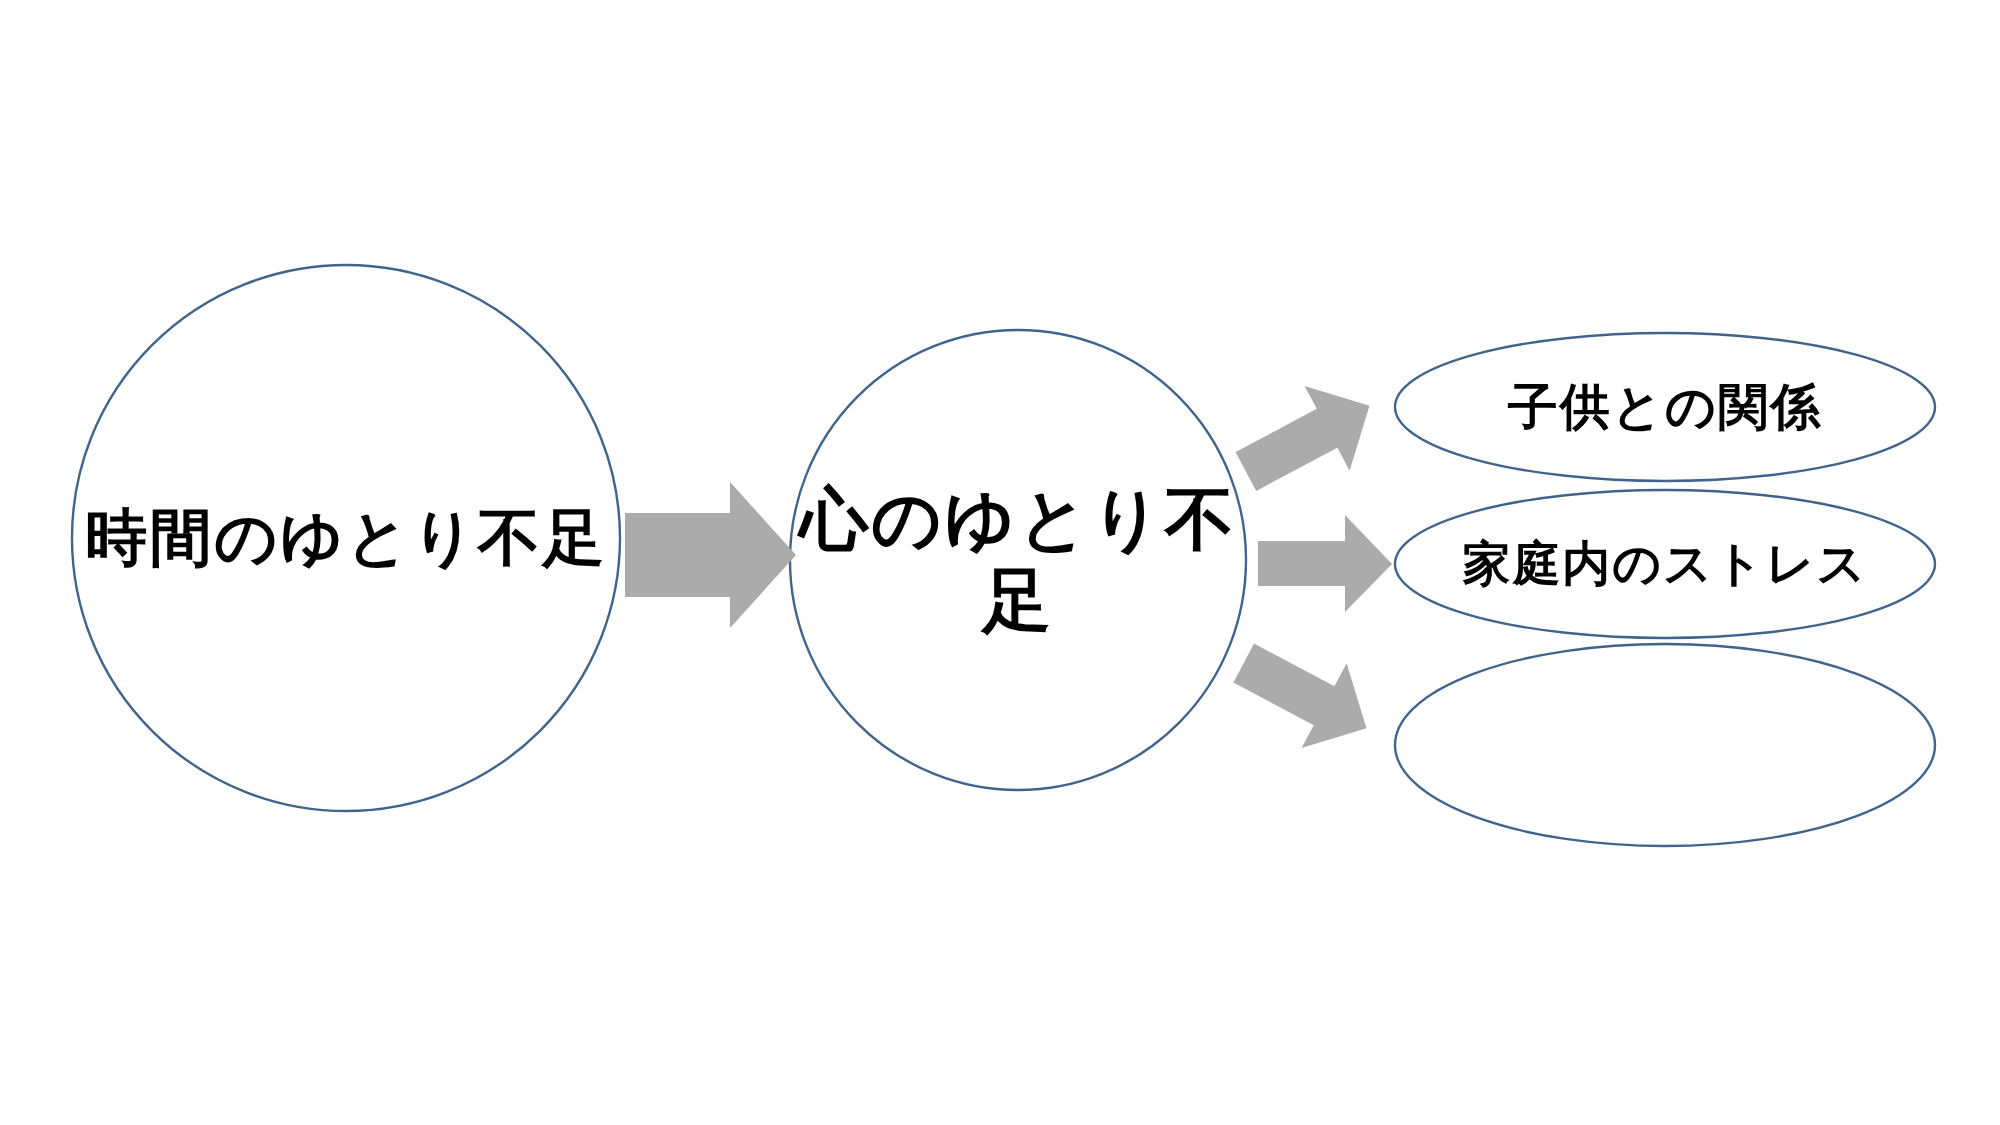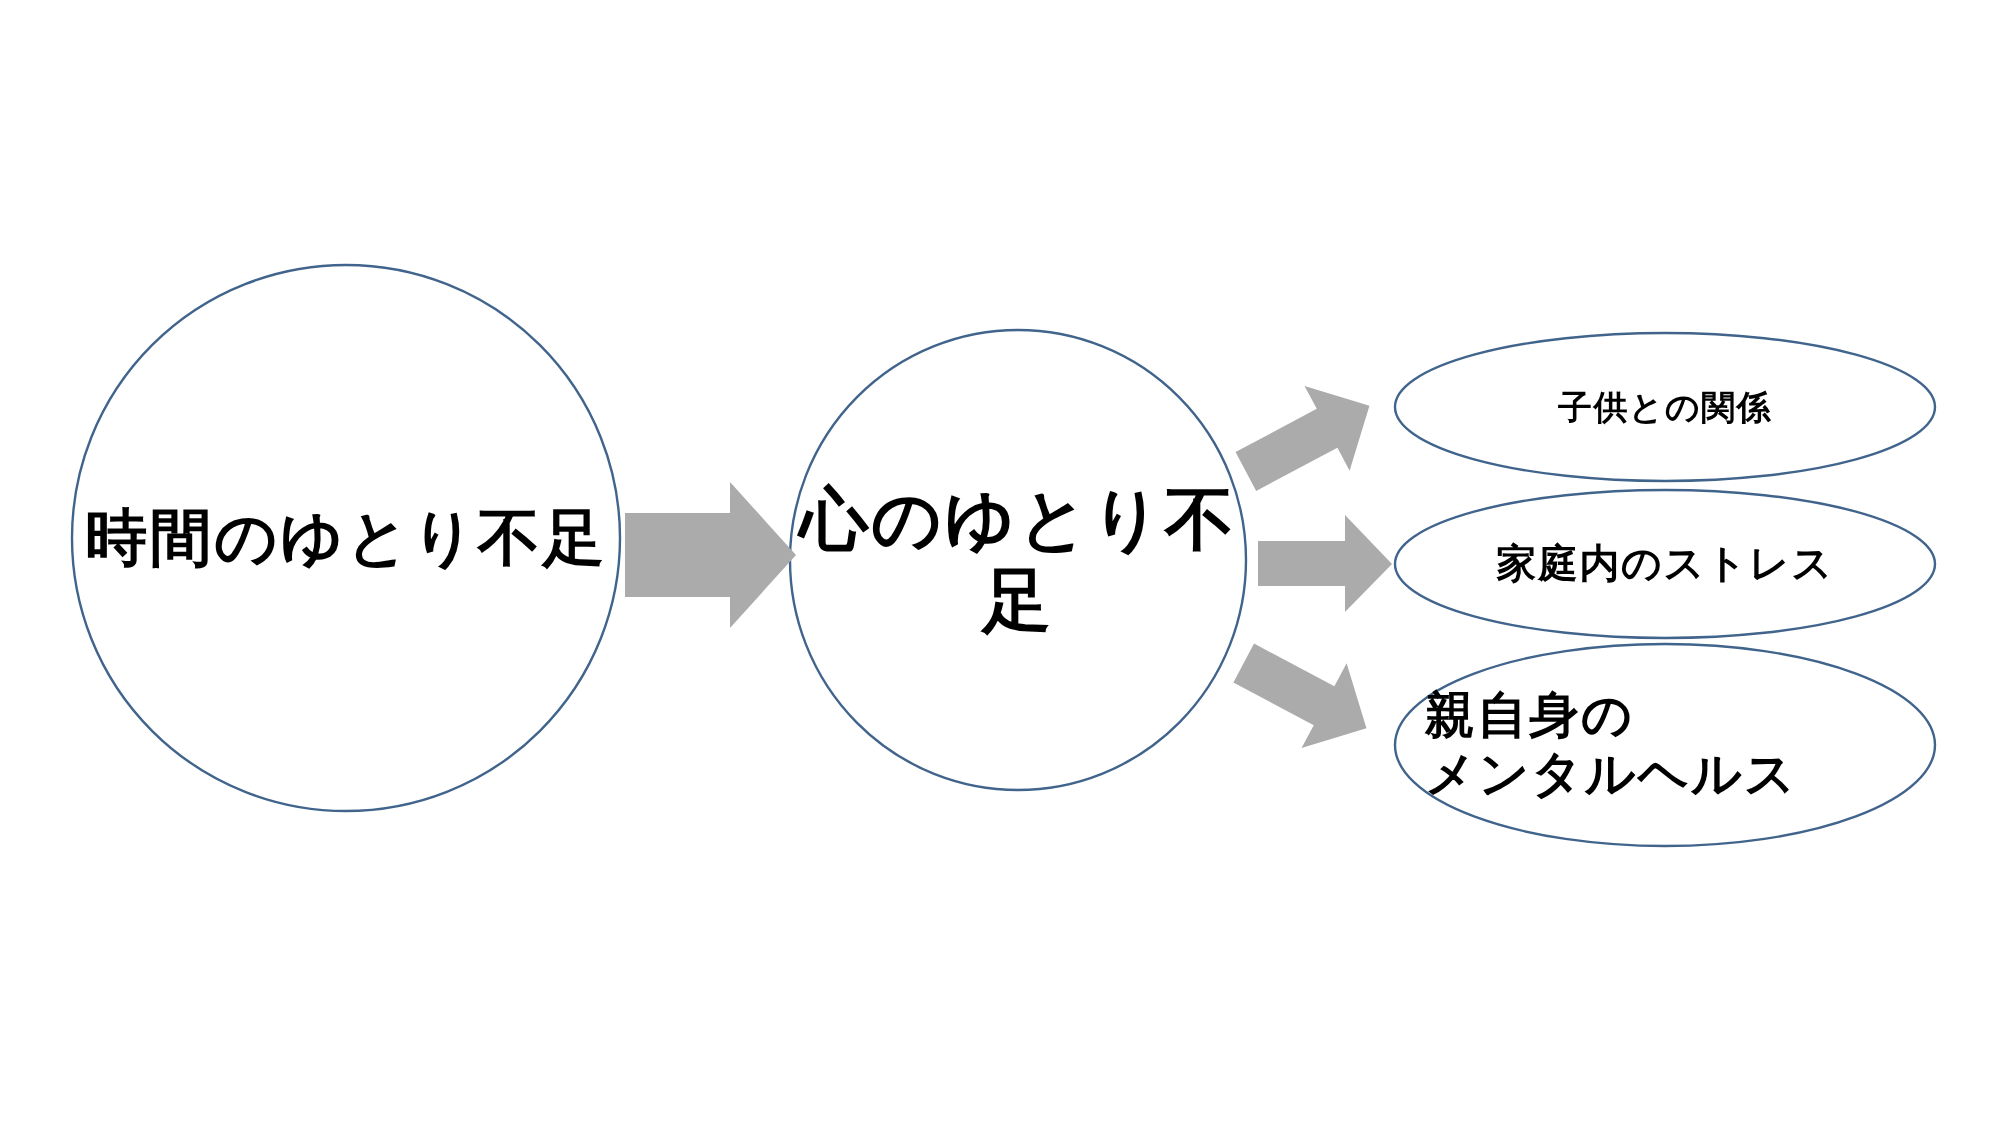--- a/index.html
+++ b/index.html
@@ -57,7 +57,7 @@
     top: 333px;
     width: 540px;
     height: 148px;
-    font-size: 34px;
+    font-size: 50px;
   }
   .lbl-ellipse-2 {
     left: 1395px;

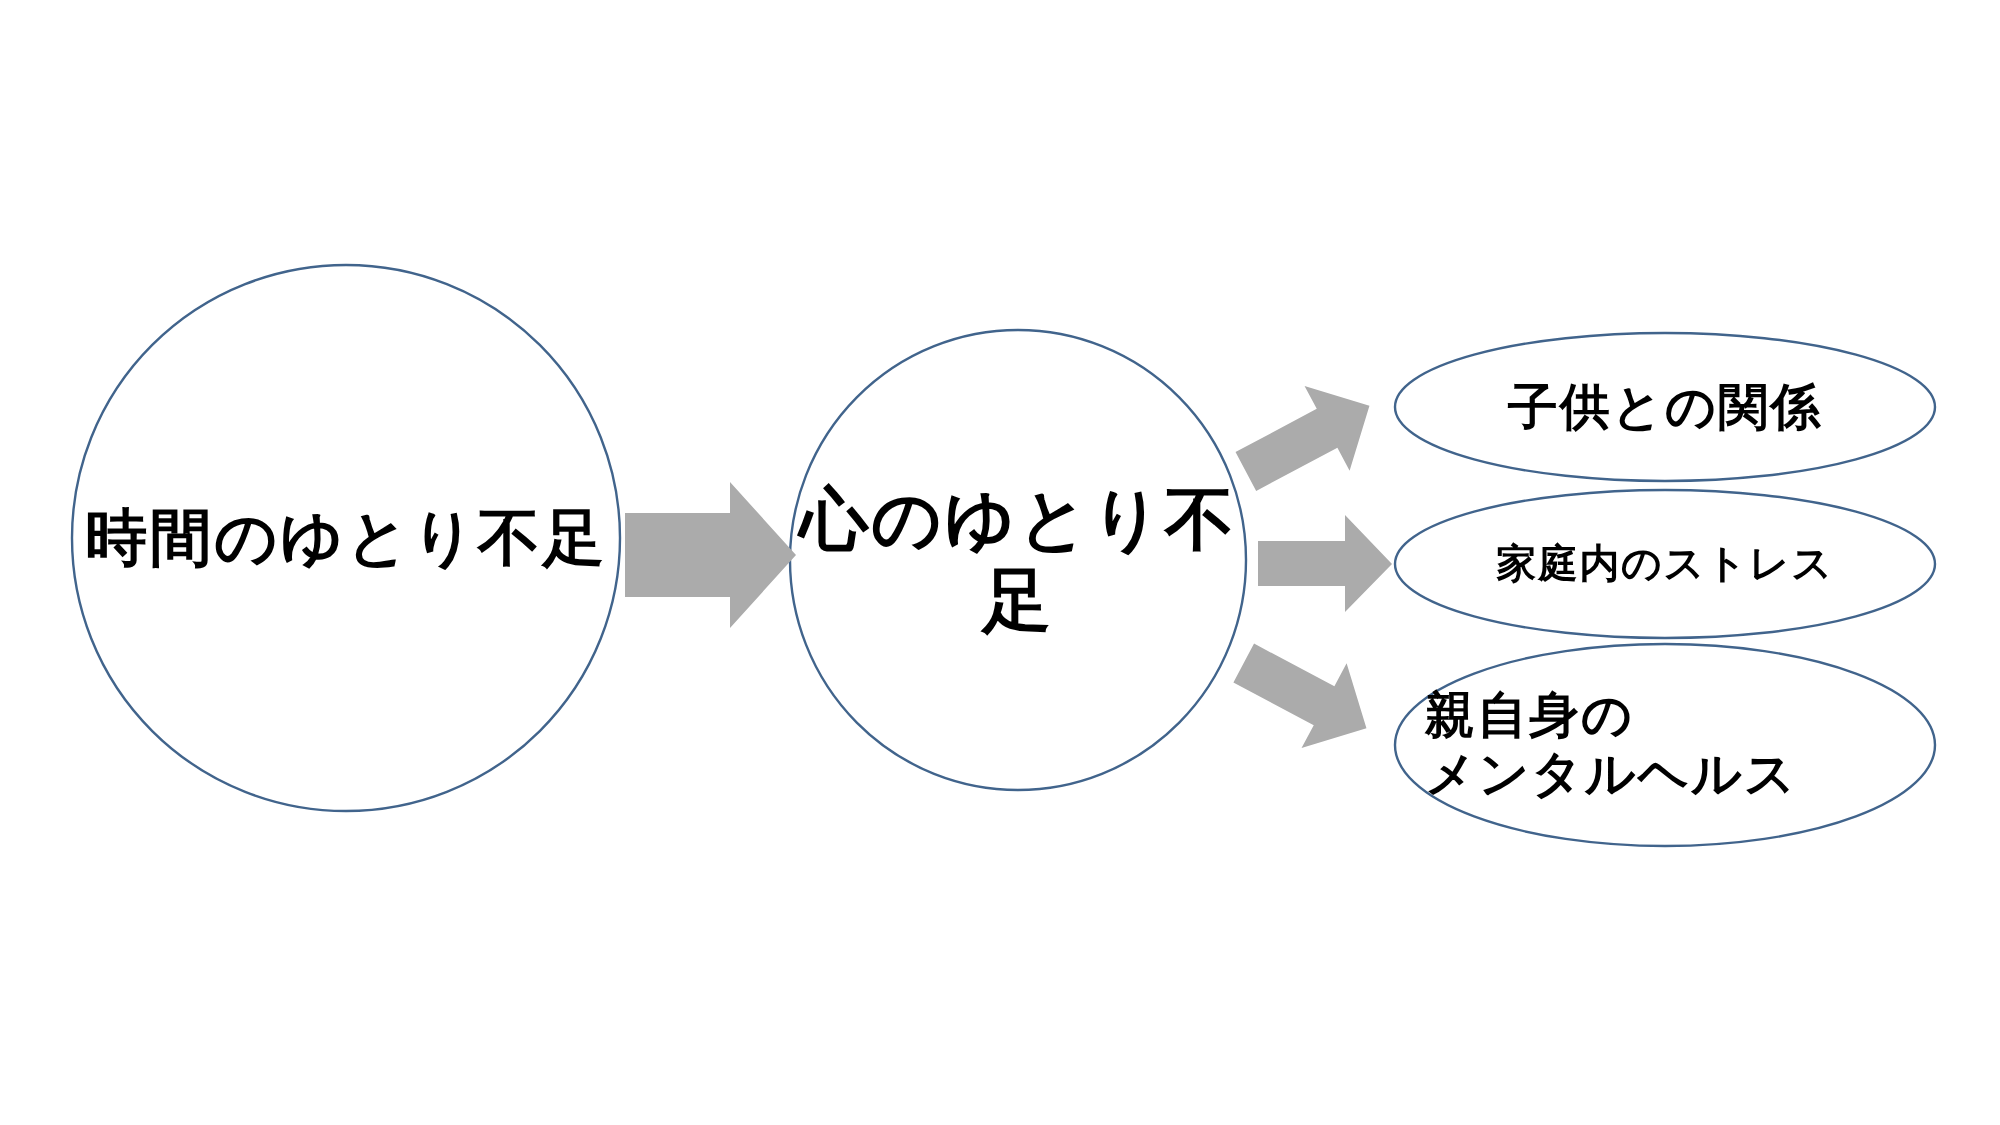--- a/index.html
+++ b/index.html
@@ -64,7 +64,7 @@
     top: 490px;
     width: 540px;
     height: 148px;
-    font-size: 40px;
+    font-size: 48px;
   }
   .lbl-ellipse-3 {
     left: 1395px;

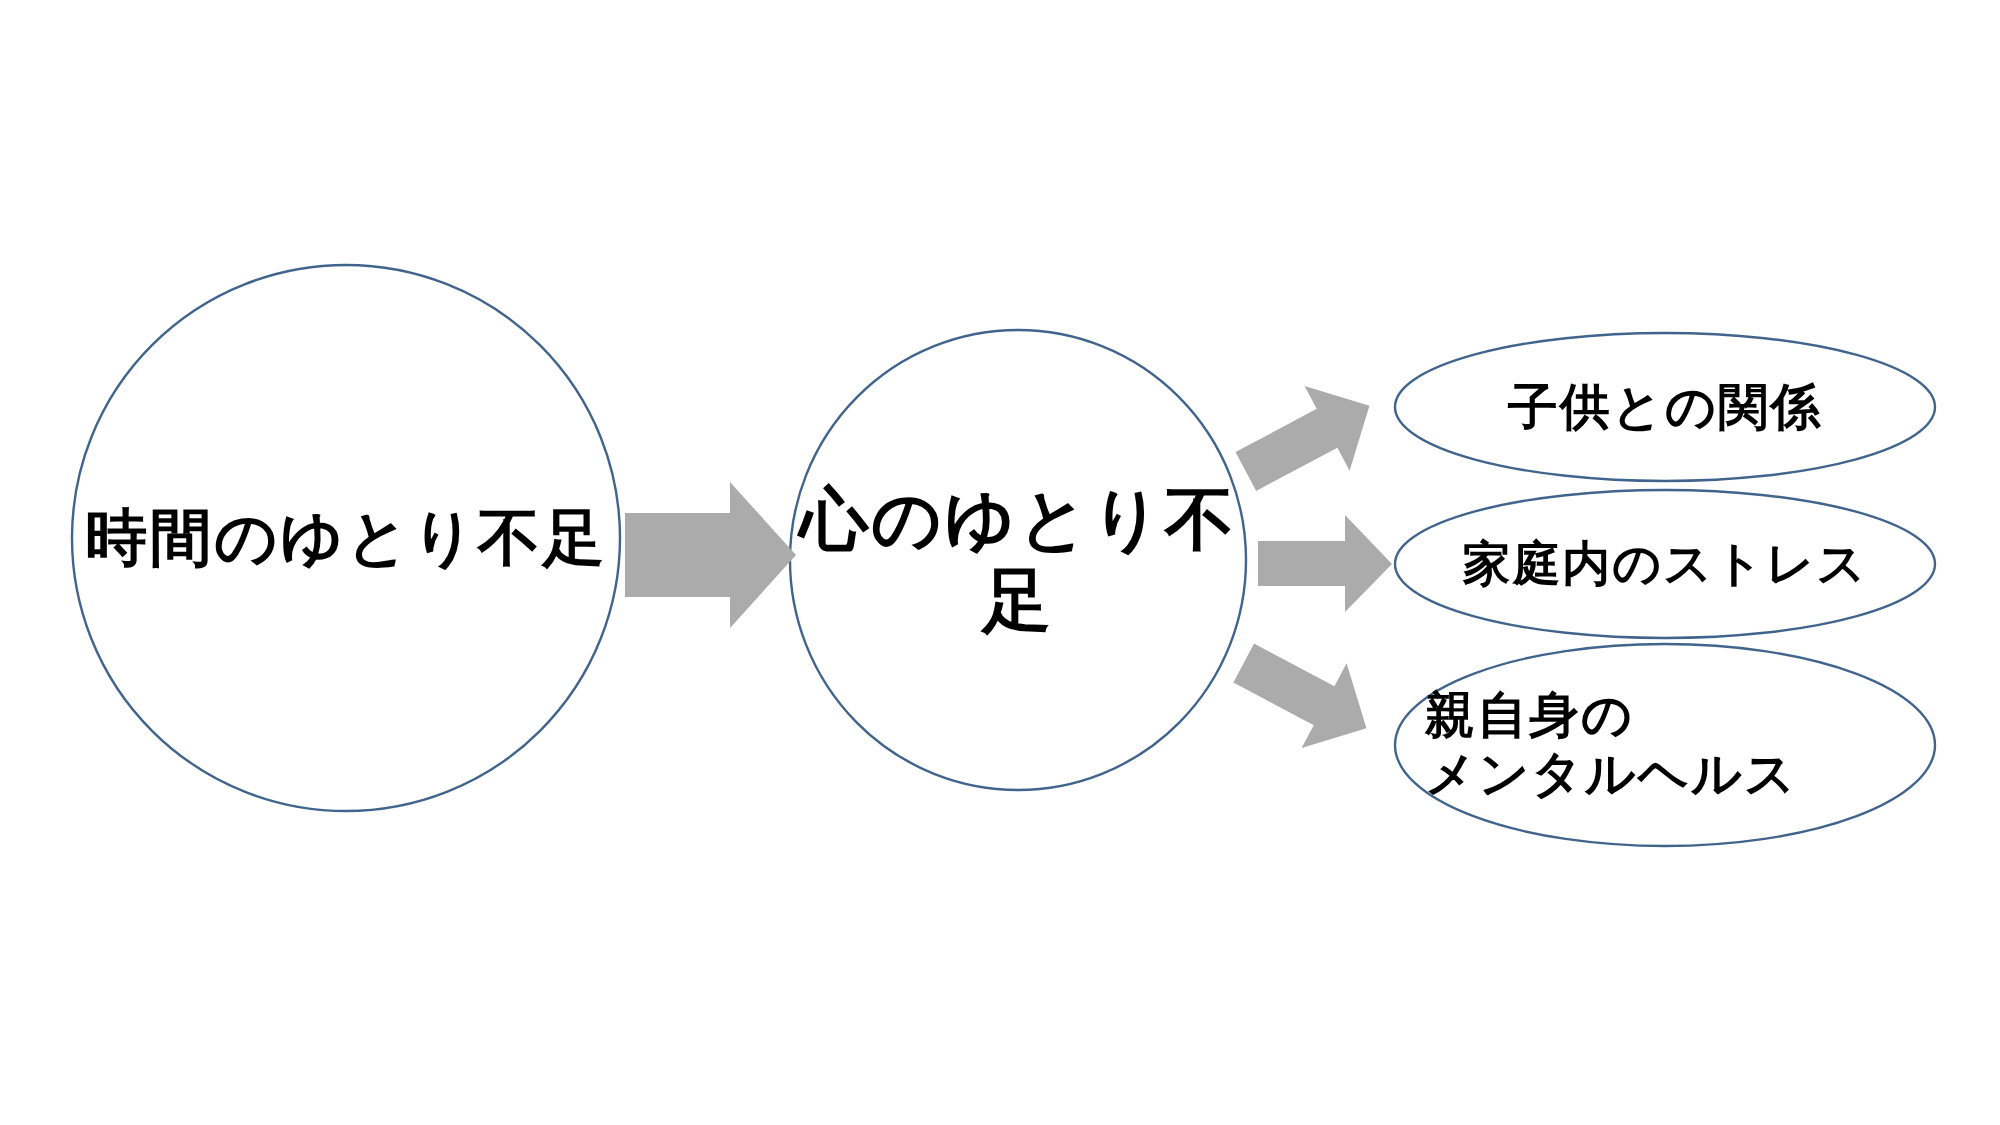--- a/index.html
+++ b/index.html
@@ -116,8 +116,6 @@
 
   <div class="node-label lbl-ellipse-2">家庭内のストレス</div>
 
-  <div class="node-label lbl-ellipse-3">親自身の
-メンタルヘルス</div>
 
 </div>
 

